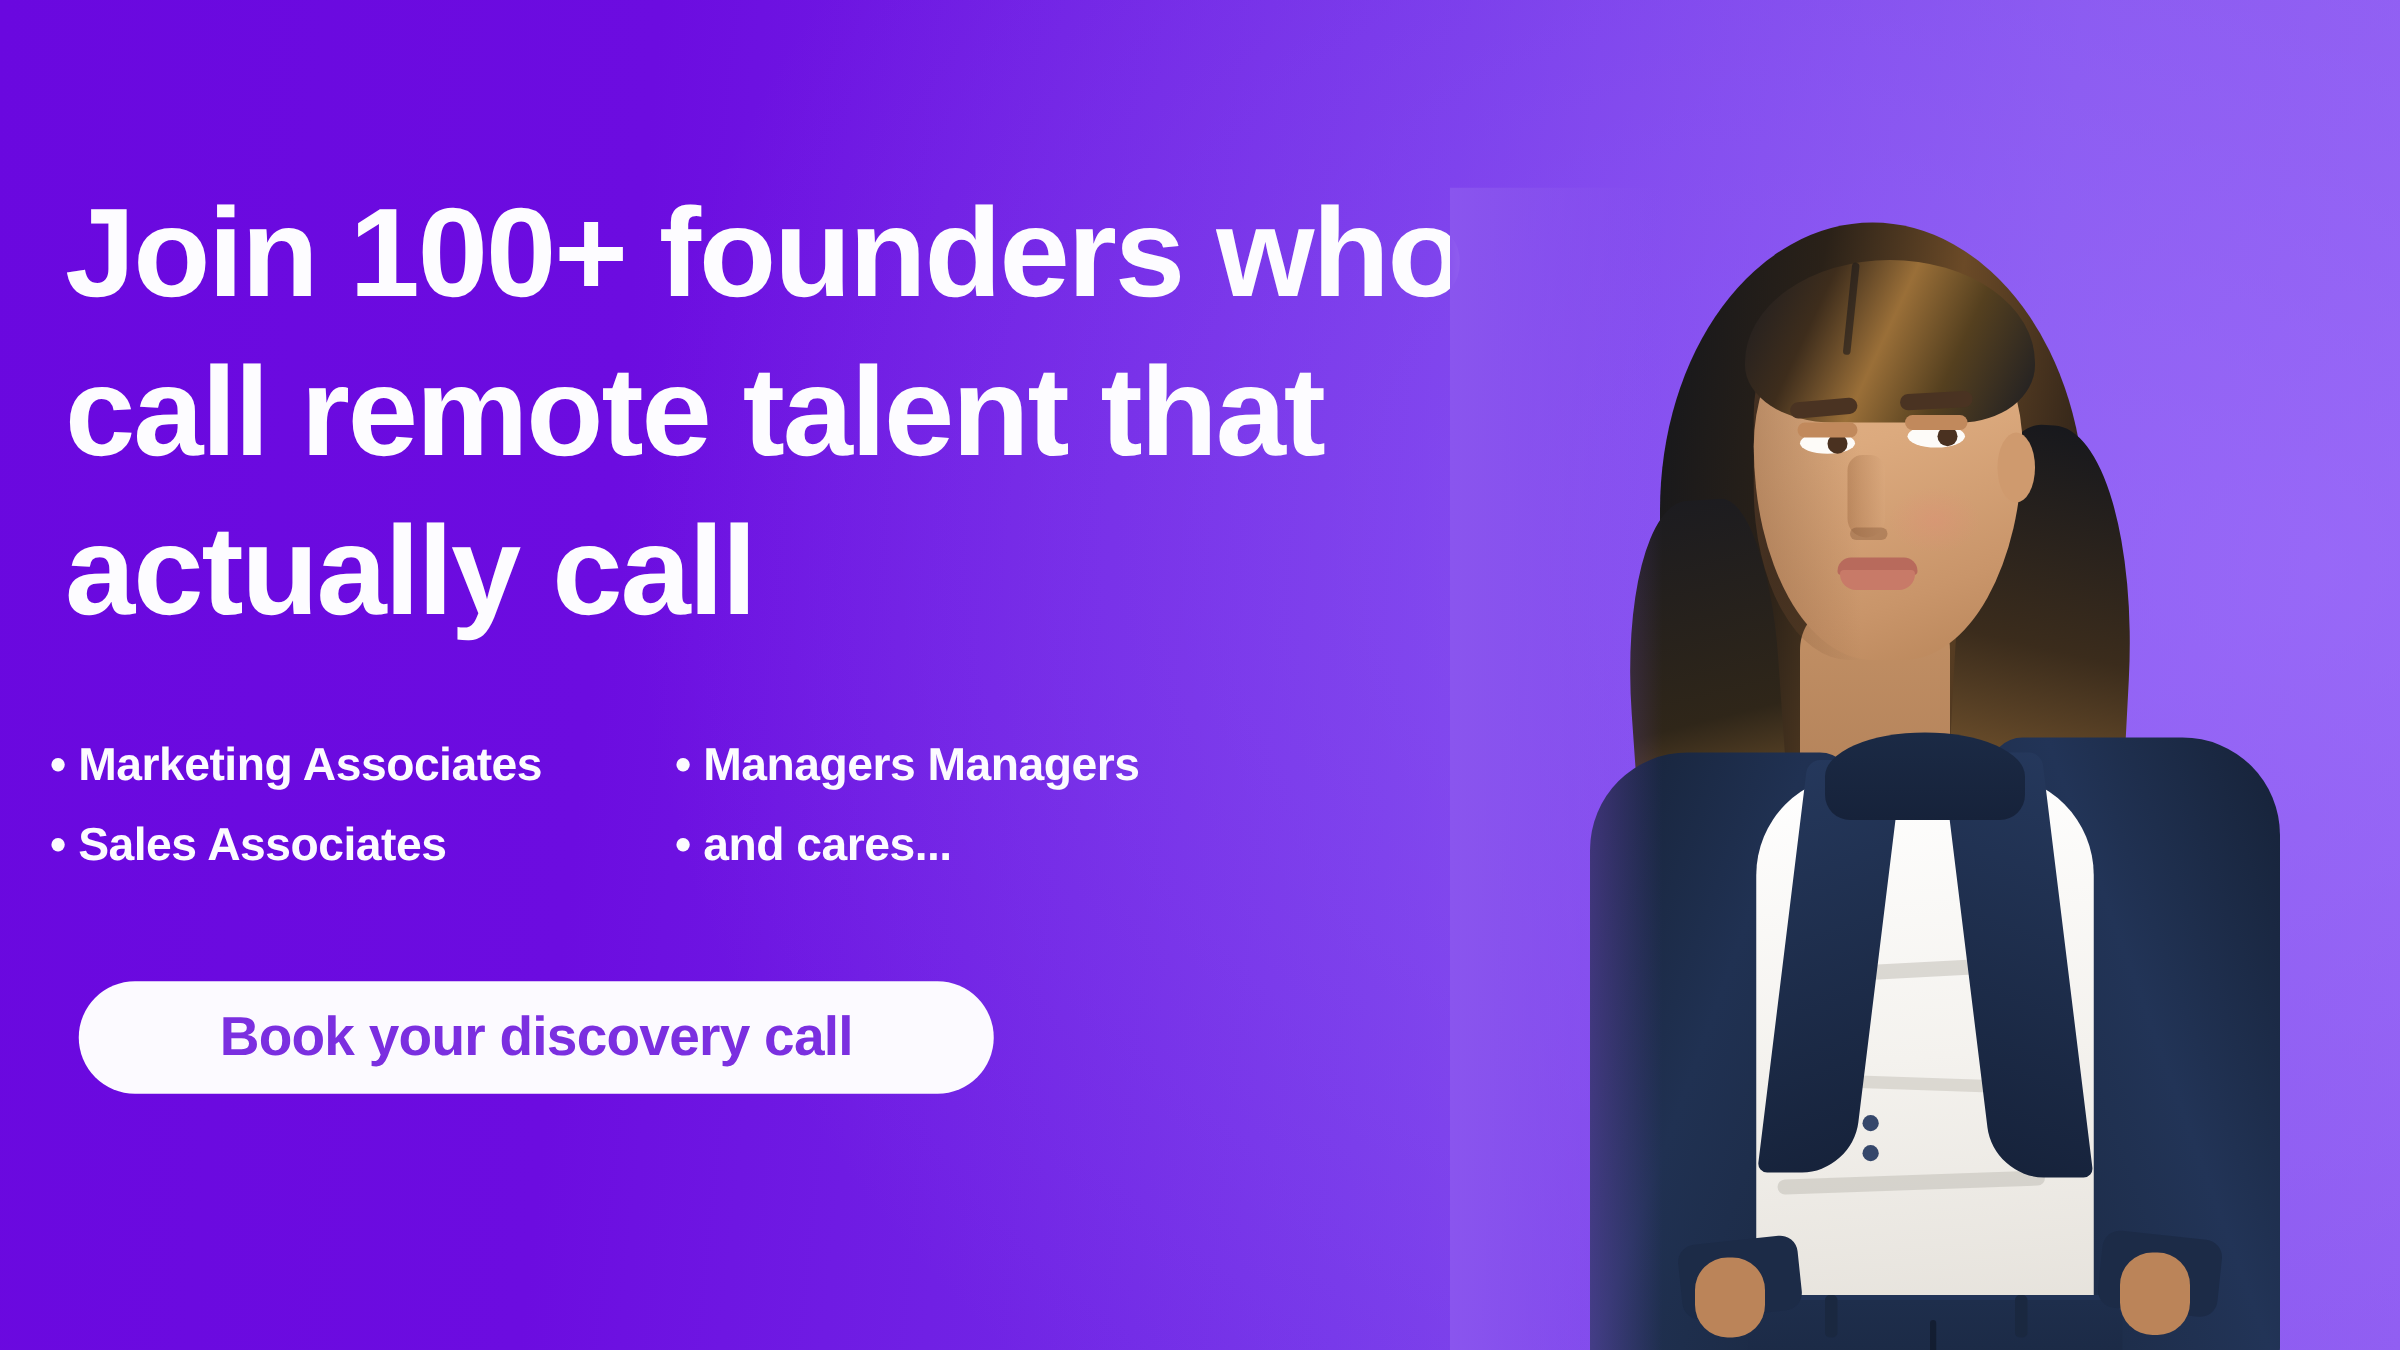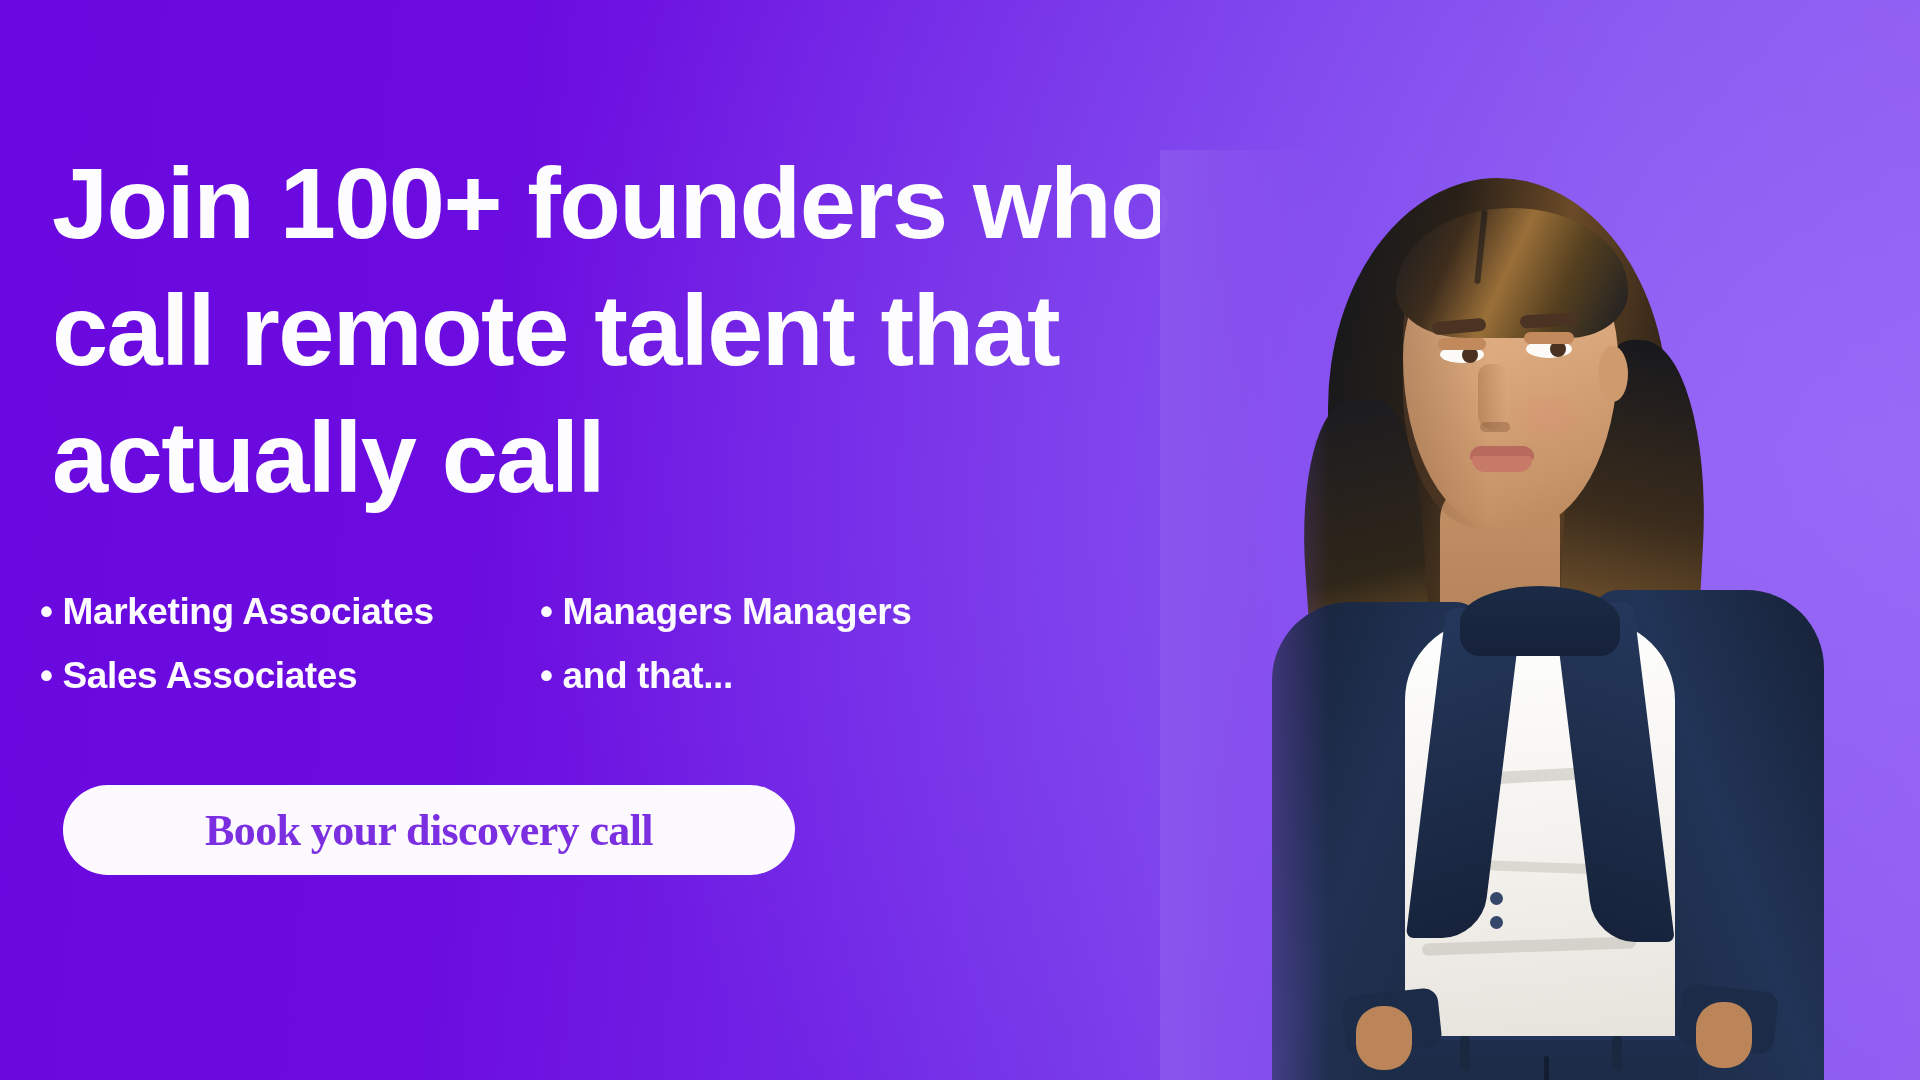--- a/index.html
+++ b/index.html
@@ -251,7 +251,7 @@
       </div>
       <div class="bullet">
         <span class="dot">•</span>
-        <span>and that...</span>
+        <span>and cares...</span>
       </div>
     </div>
 

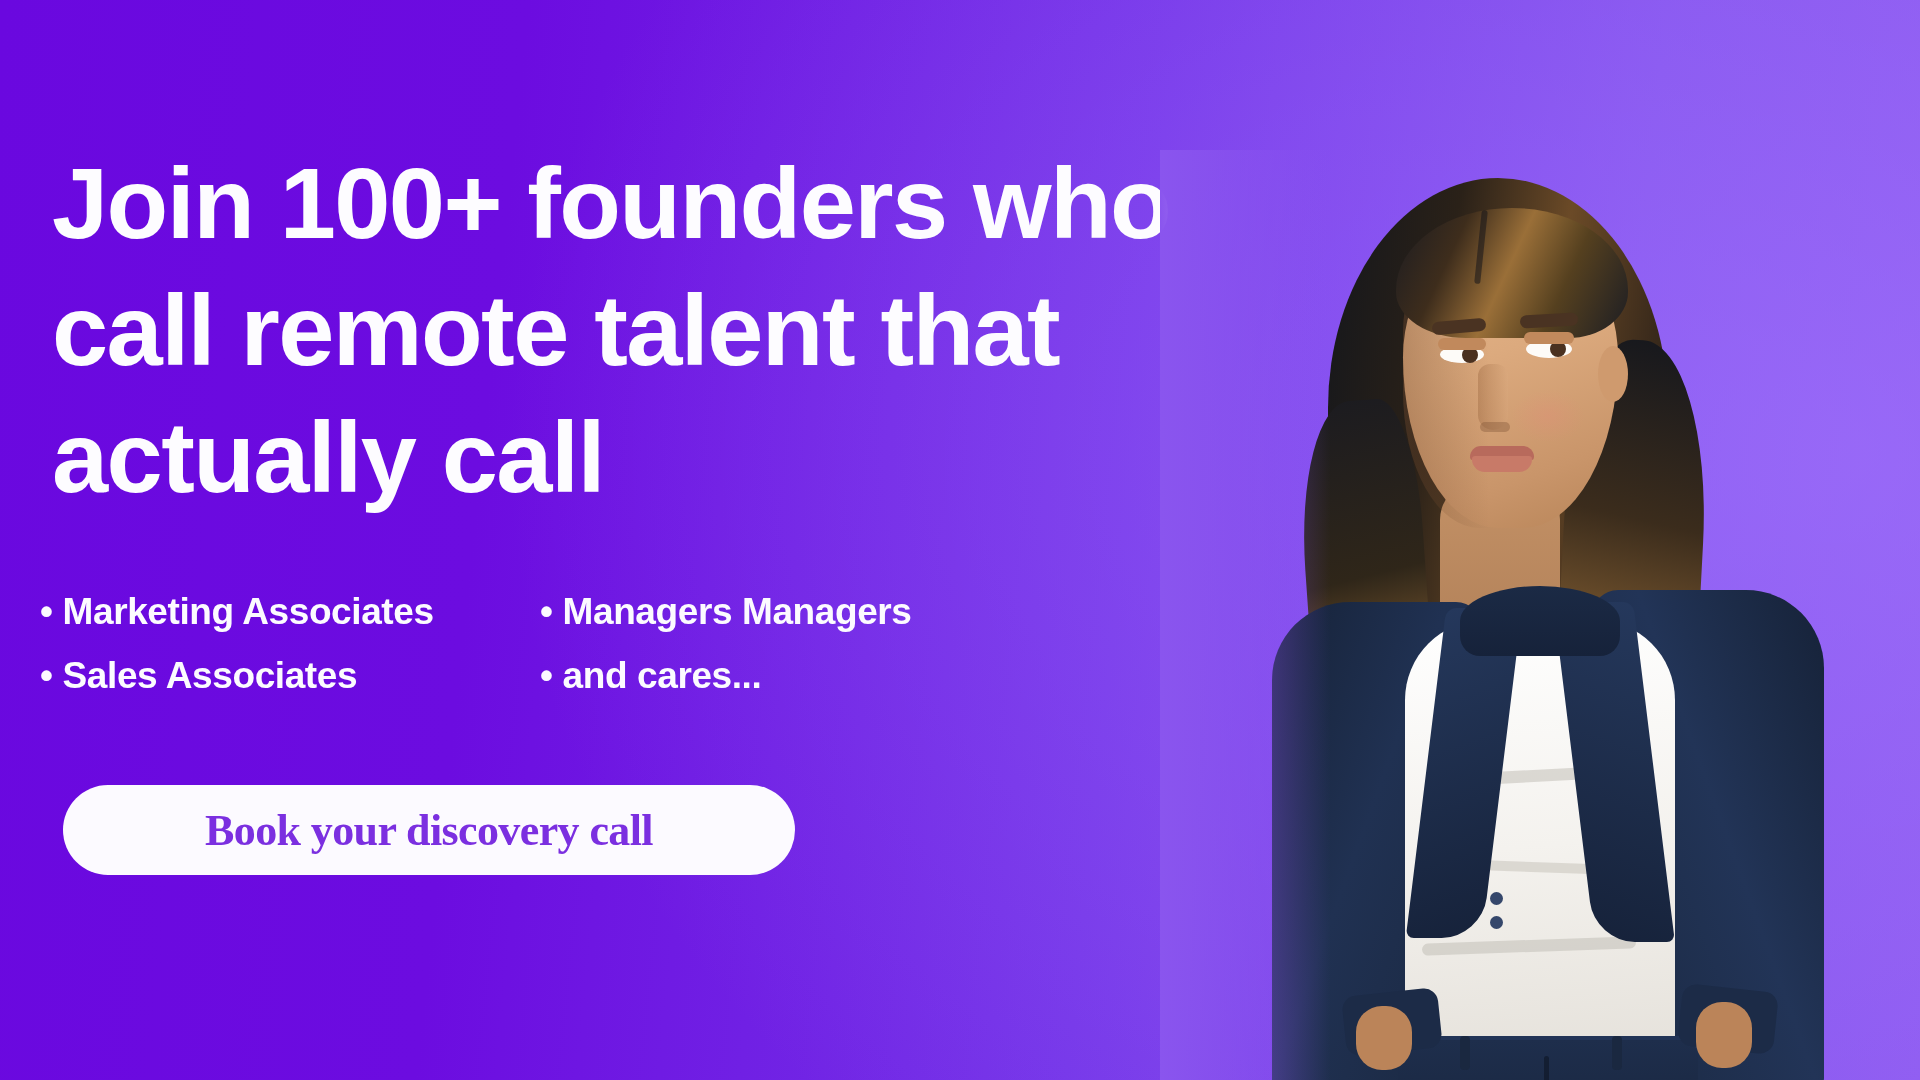--- a/index.html
+++ b/index.html
@@ -53,7 +53,7 @@
     padding:0 40px;
     background:#FCFAFF;border:none;border-radius:46px;
     color:#7B2FE0;
-    font-family:Liberation Serif, serif;
+    font-family:Liberation Sans, sans-serif;
     font-size:44px;font-weight:700;letter-spacing:-0.6px;
     white-space:nowrap;cursor:pointer;
   }

